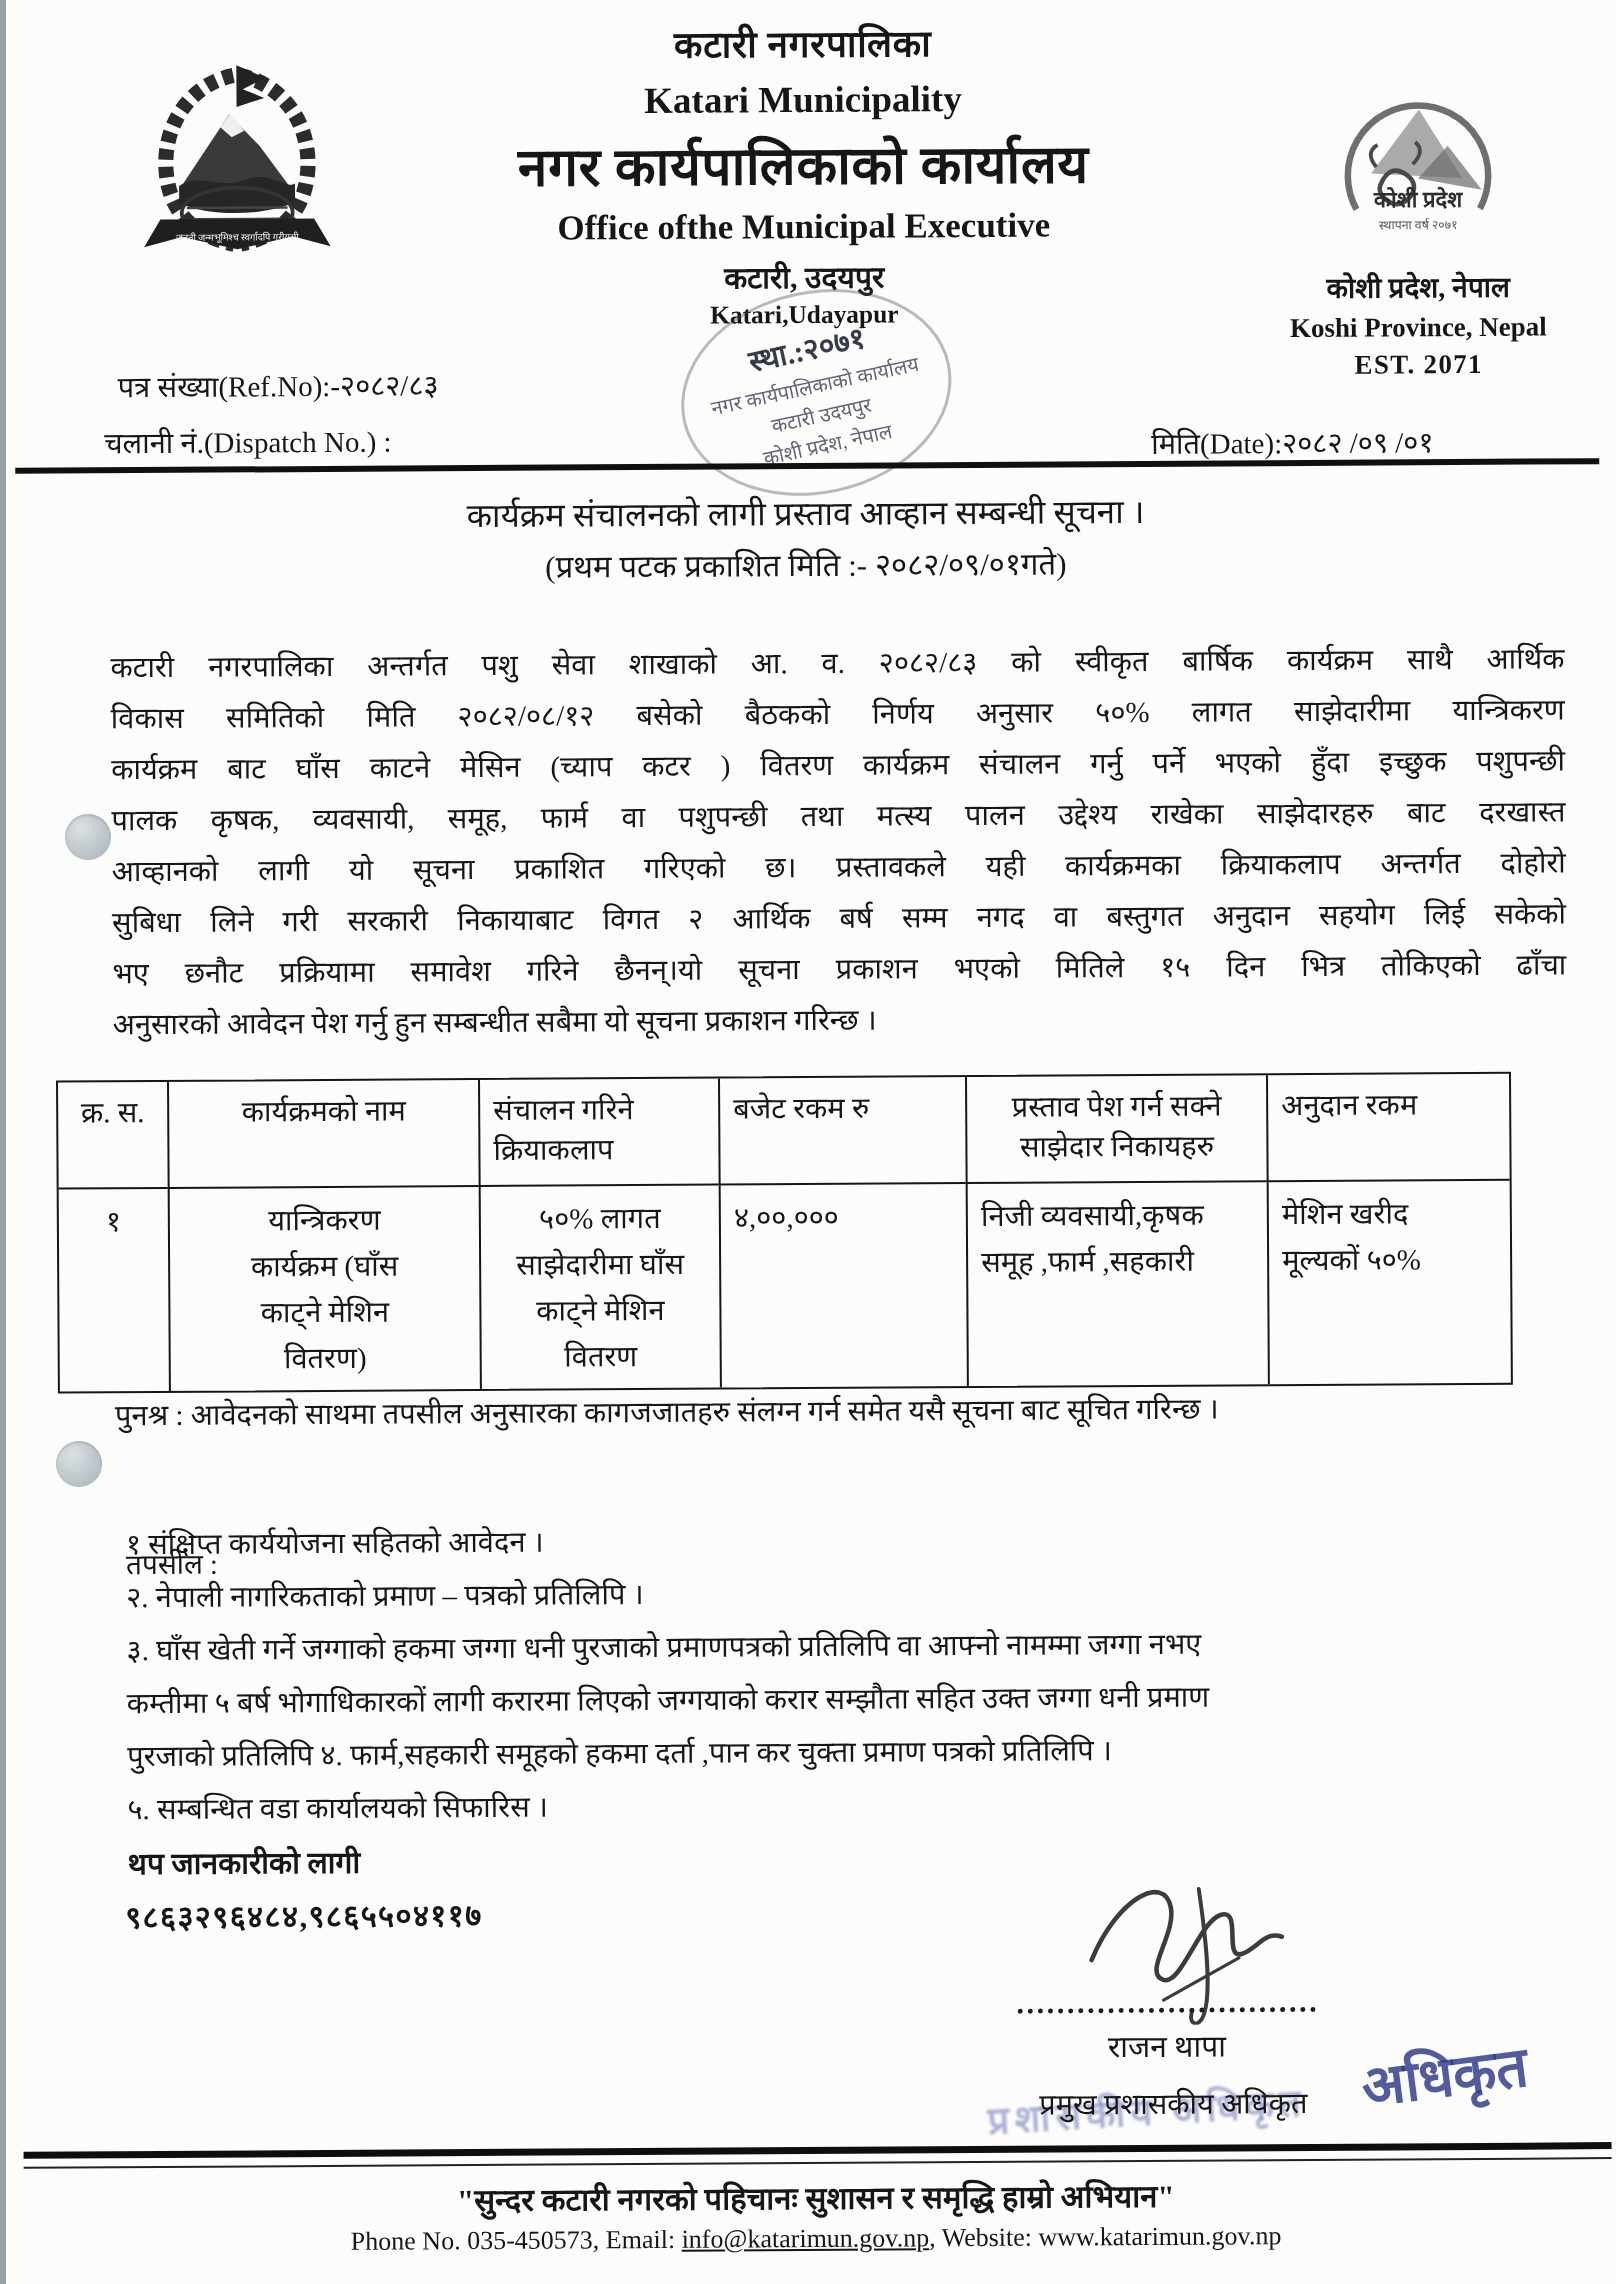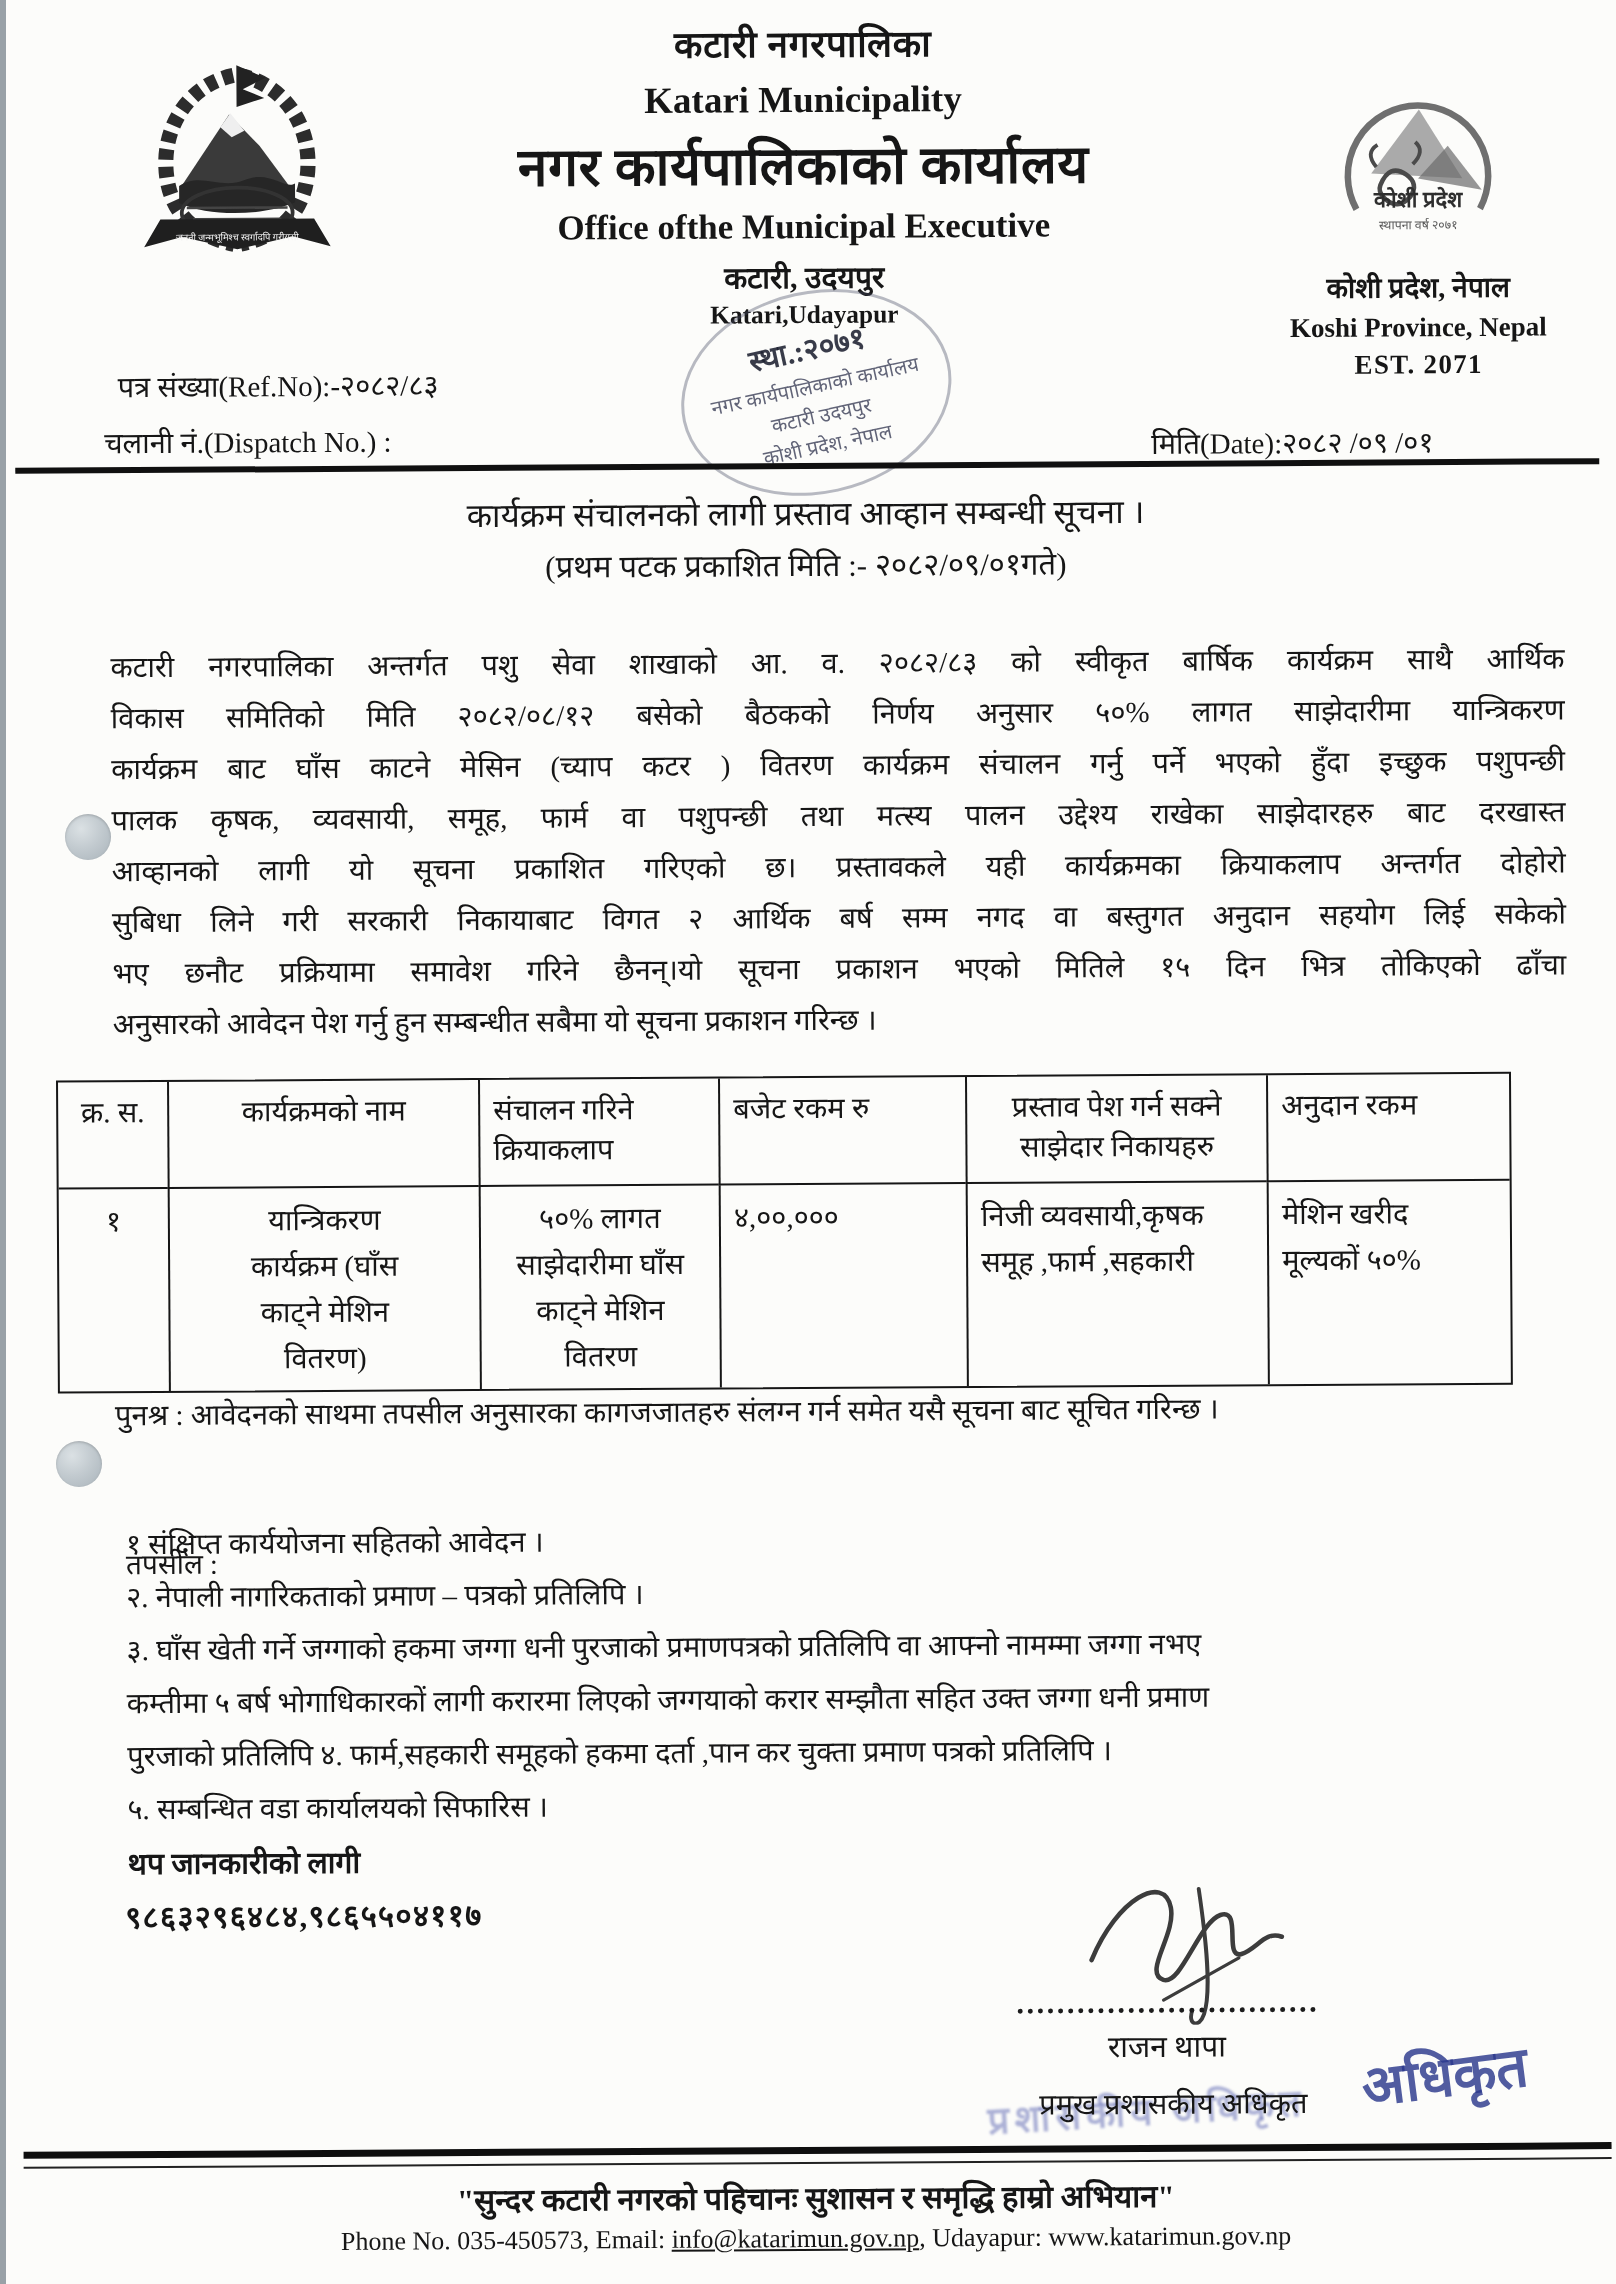--- a/index.html
+++ b/index.html
@@ -222,7 +222,7 @@
     <div class="abs rule-b2"></div>
     <div class="abs motto">"सुन्दर कटारी नगरको पहिचानः सुशासन र समृद्धि हाम्रो अभियान"</div>
     <div class="abs contact">
-      <span>Phone No. 035-450573, Email: </span><span class="email">info@katarimun.gov.np</span><span>, Udayapur: </span><span>www.katarimun.gov.np</span>
+      <span>Phone No. 035-450573, Email: </span><span class="email">info@katarimun.gov.np</span><span>, Website: </span><span>www.katarimun.gov.np</span>
     </div>
 
   </div>

